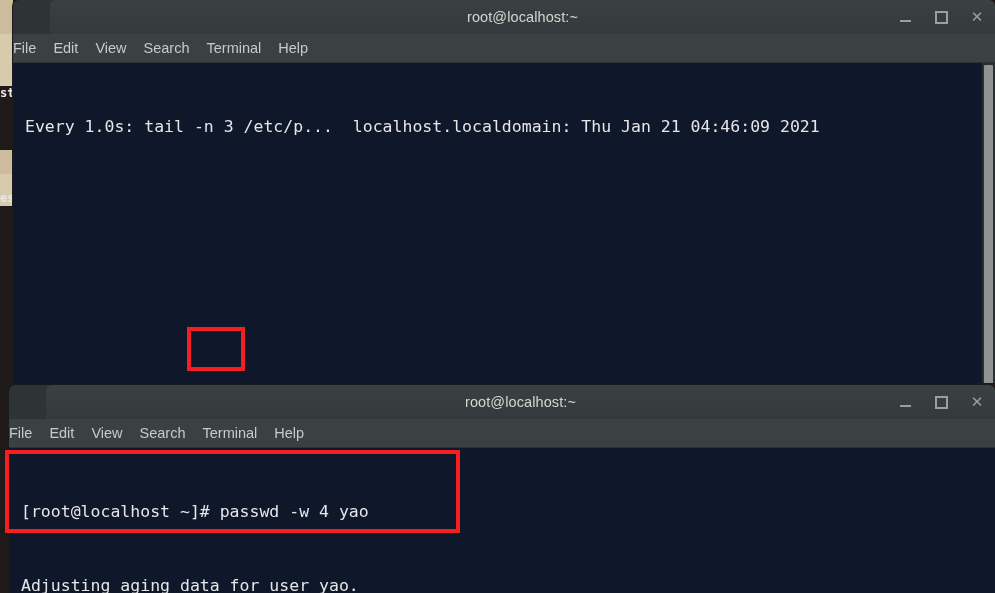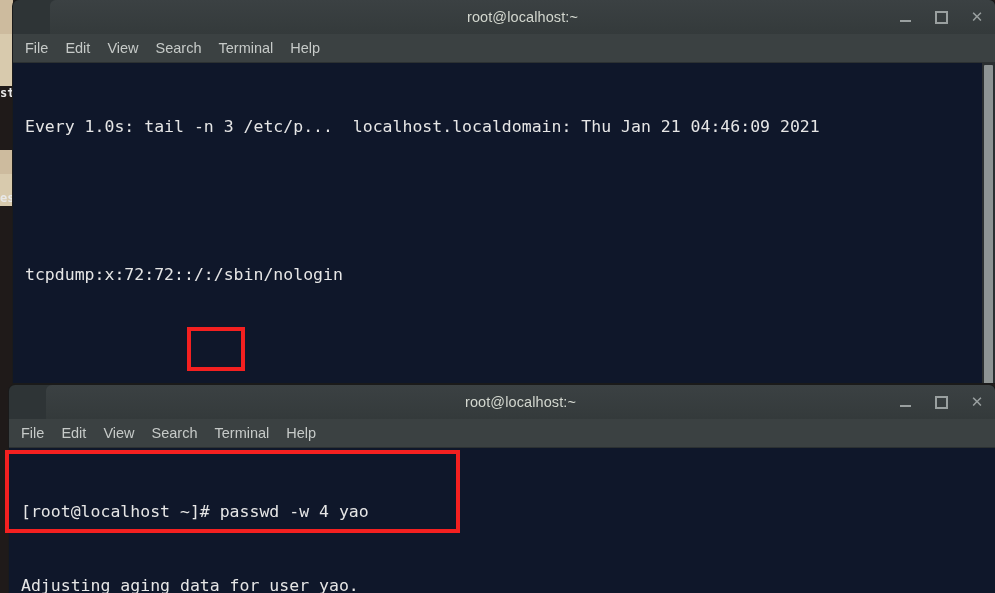--- a/index.html
+++ b/index.html
@@ -122,7 +122,6 @@
     background: #3b4142;
     display: flex;
     align-items: center;
-    padding-left: 12px;
     gap: 17px;
     border-bottom: 1px solid #2c3132;
   }

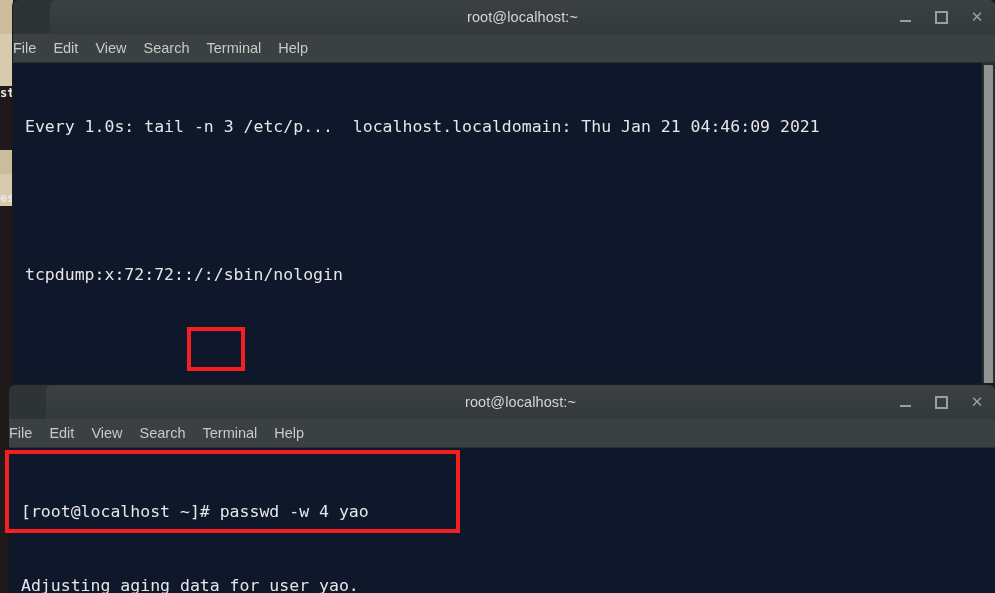--- a/index.html
+++ b/index.html
@@ -240,7 +240,6 @@
     <div class="term-body">
       <div class="term-line">Every 1.0s: tail -n 3 /etc/p...  localhost.localdomain: Thu Jan 21 04:46:09 2021</div>
       <div class="term-line blank">&nbsp;</div>
-      <div class="term-line">tcpdump:x:72:72::/:/sbin/nologin</div>
       
       
       

